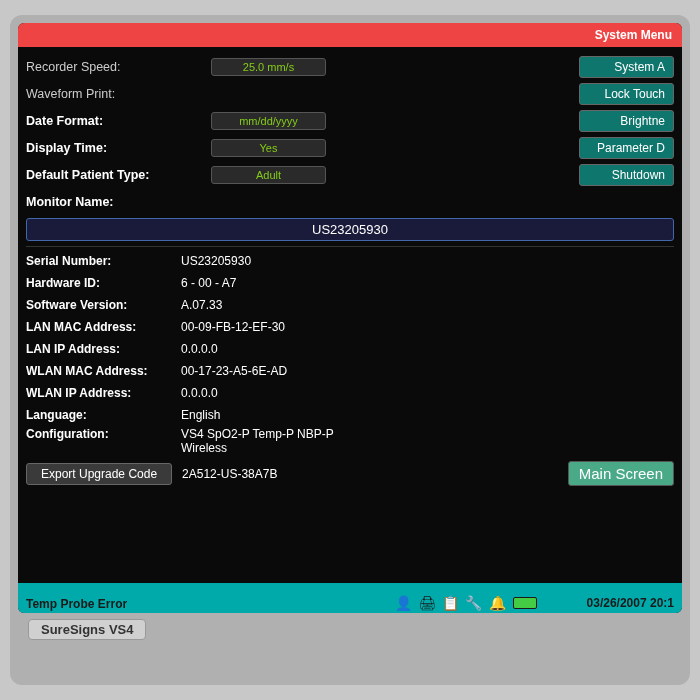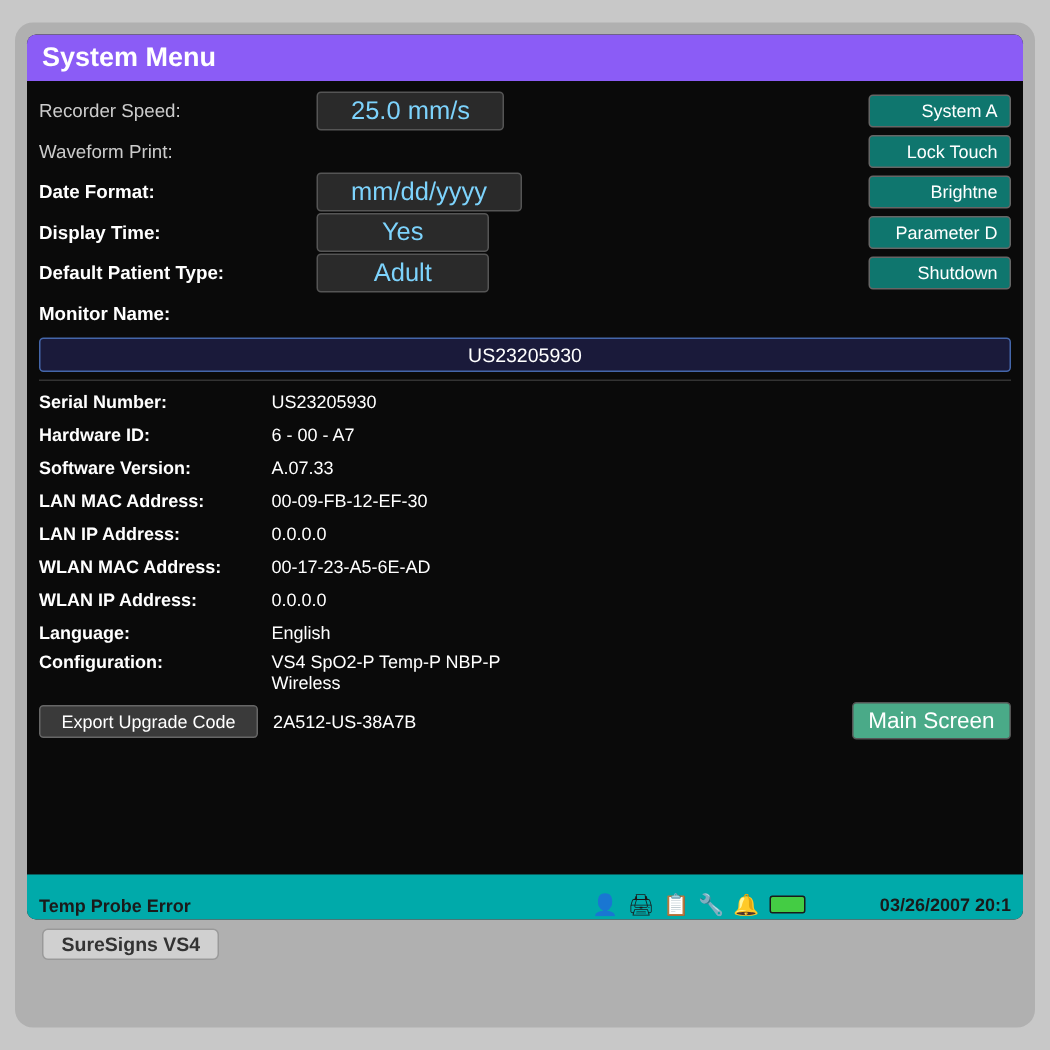--- a/index.html
+++ b/index.html
@@ -39,12 +39,13 @@
     }
 
     .title-bar {
-      background: #8b5cf6;
+      background: #ef4444;
       padding: 5px 10px;
-      font-size: 18px;
+      font-size: 12px;
       font-weight: bold;
       color: white;
       flex-shrink: 0;
+      text-align: right;
     }
 
     .main-content {

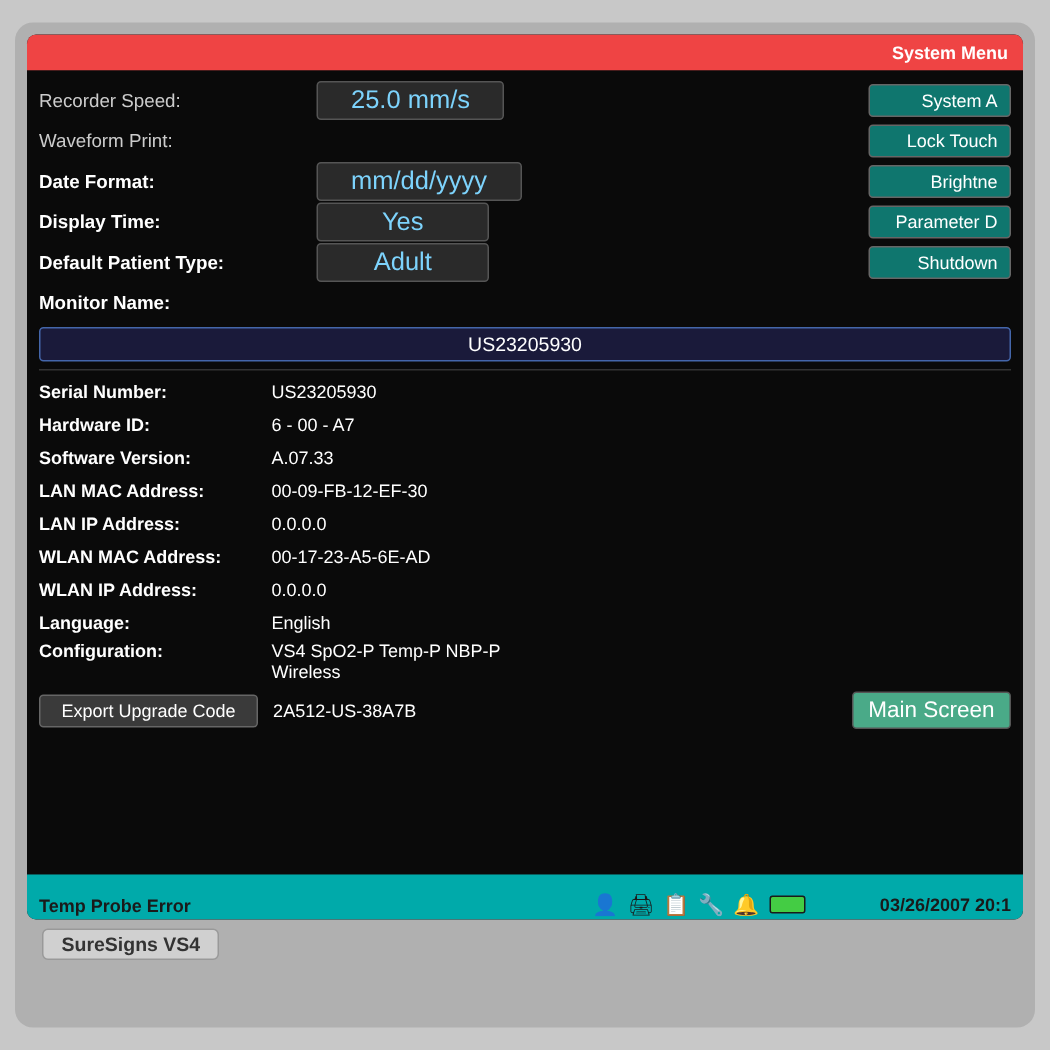--- a/index.html
+++ b/index.html
@@ -221,8 +221,8 @@
     .center-box {
       background: #2a2a2a;
       border: 1px solid #555;
-      color: #7dd3fc;
-      font-size: 17px;
+      color: #84cc16;
+      font-size: 11px;
       padding: 2px 22px;
       min-width: 115px;
       text-align: center;

